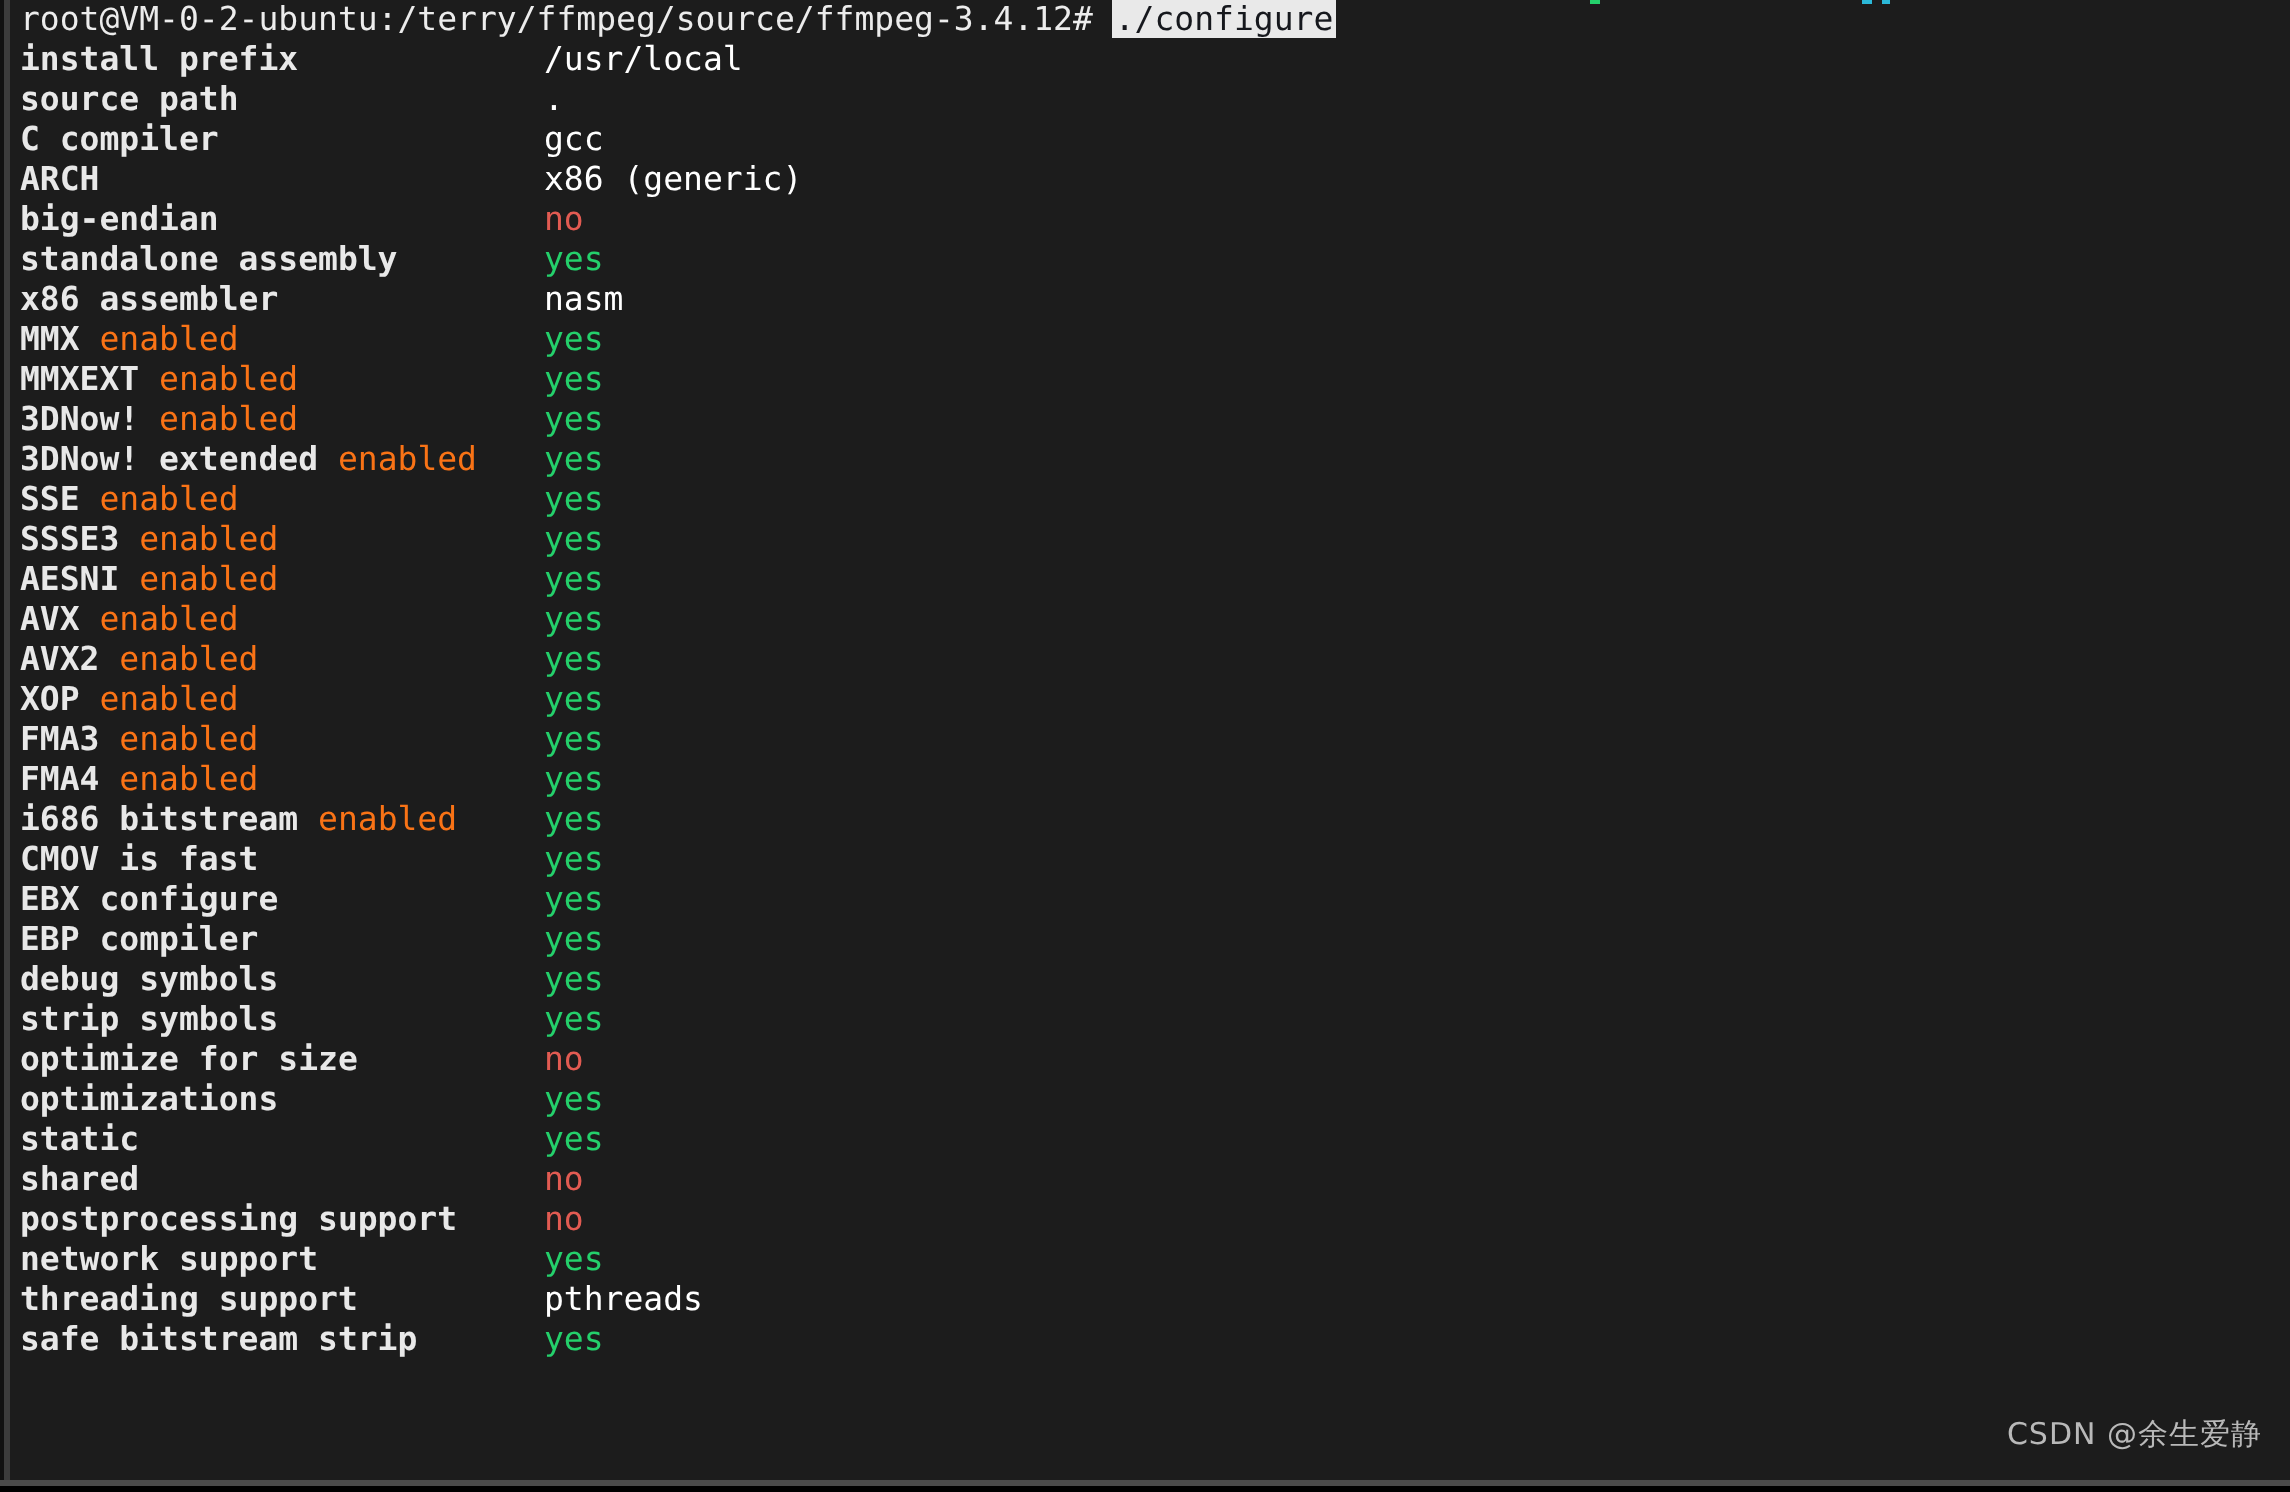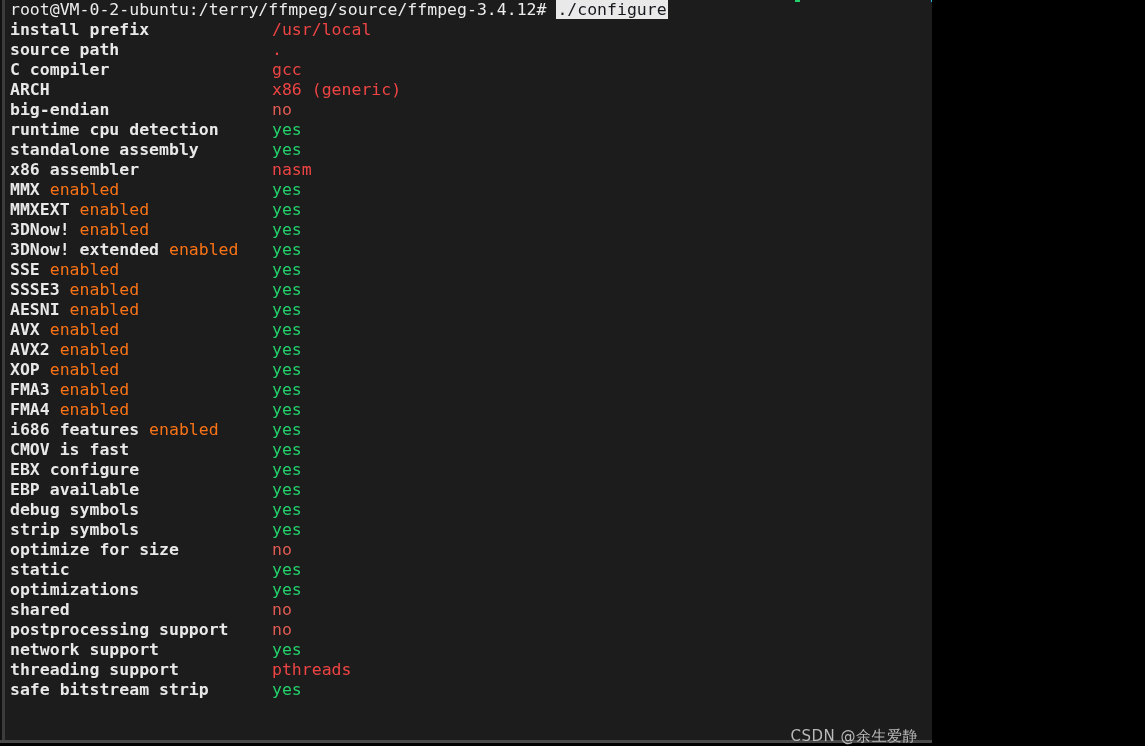--- a/index.html
+++ b/index.html
@@ -17,7 +17,7 @@
 
   #terminal {
     position: relative;
-    width: 932px;
+    width: 1145px;
     height: 746px;
     background: #1c1c1c;
     box-sizing: border-box;

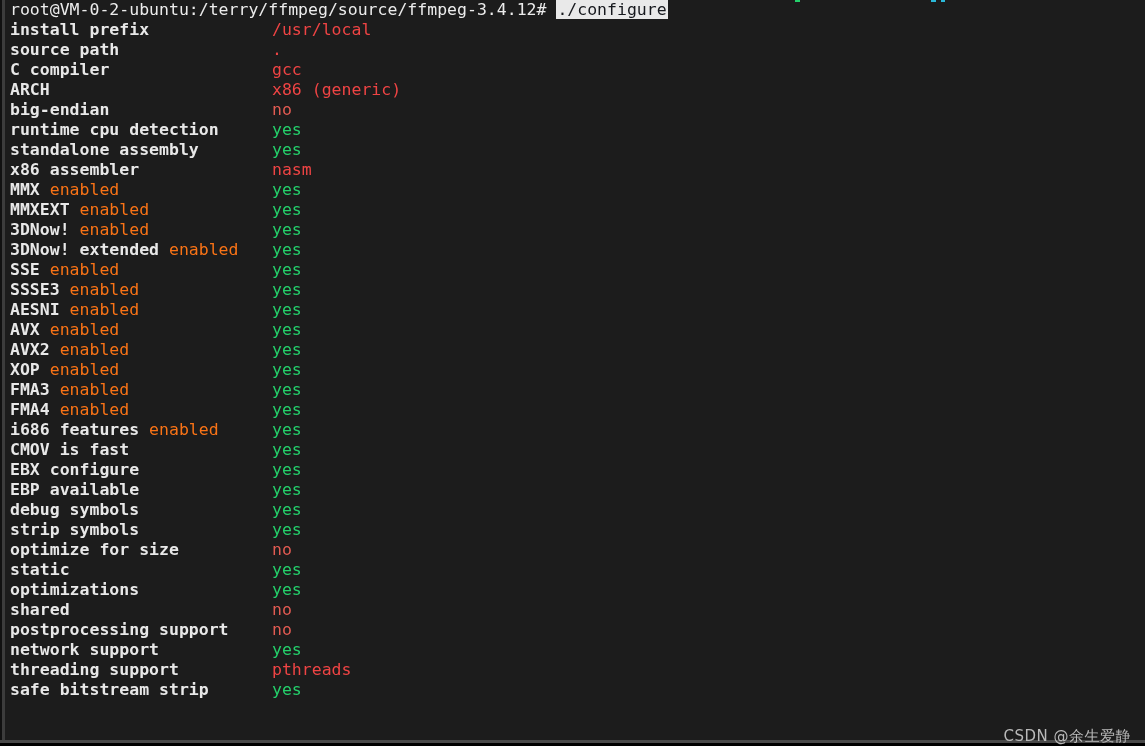--- a/index.html
+++ b/index.html
@@ -89,7 +89,7 @@
 
   .v-yes  { color: #24d06b; }
   .v-no   { color: #e25b52; }
-  .v-plain{ color: #ef4444; }
+  .v-plain{ color: #ffffff; }
   .kw-en  { color: #f97316; }
   .lbl    { color: #e8e8e8; font-weight: bold; }
 

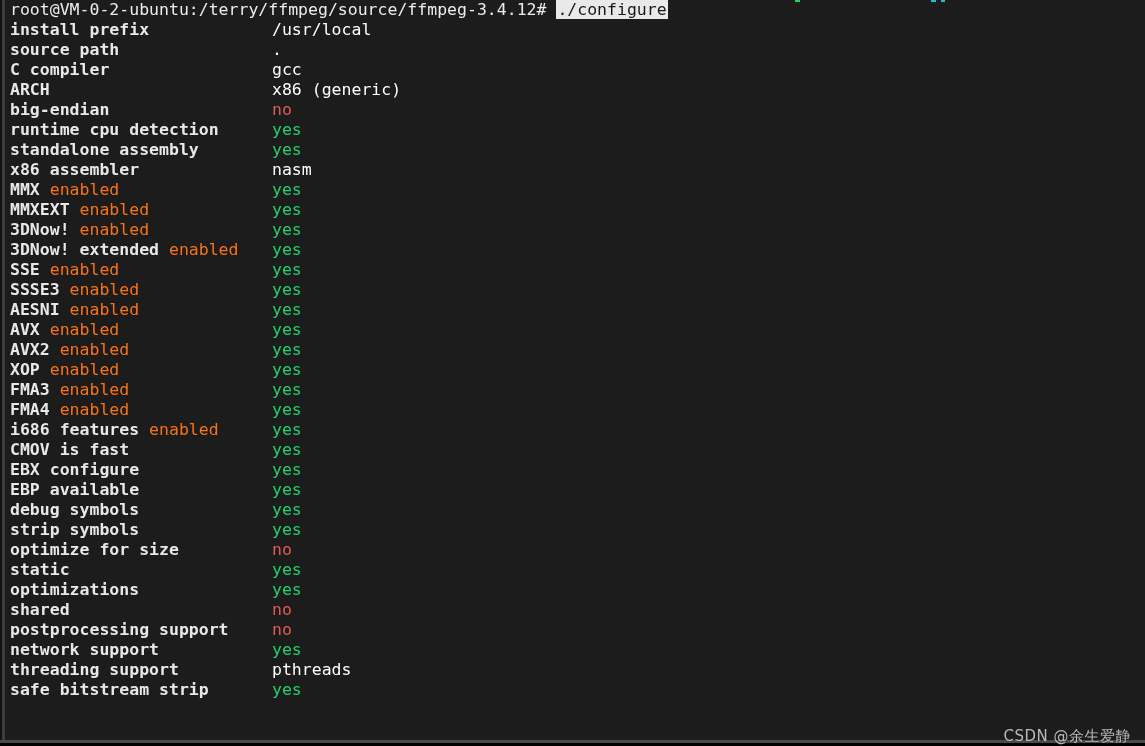--- a/index.html
+++ b/index.html
@@ -143,7 +143,6 @@
         <div class="line"><span class="col-label"><span class="lbl">C compiler</span></span><span class="v-plain">gcc</span></div>
         <div class="line"><span class="col-label"><span class="lbl">ARCH</span></span><span class="v-plain">x86 (generic)</span></div>
         <div class="line"><span class="col-label"><span class="lbl">big-endian</span></span><span class="v-no">no</span></div>
-        <div class="line"><span class="col-label"><span class="lbl">runtime cpu detection</span></span><span class="v-yes">yes</span></div>
         <div class="line"><span class="col-label"><span class="lbl">standalone assembly</span></span><span class="v-yes">yes</span></div>
         <div class="line"><span class="col-label"><span class="lbl">x86 assembler</span></span><span class="v-plain">nasm</span></div>
         <div class="line"><span class="col-label"><span class="lbl">MMX </span><span class="kw-en">enabled</span></span><span class="v-yes">yes</span></div>

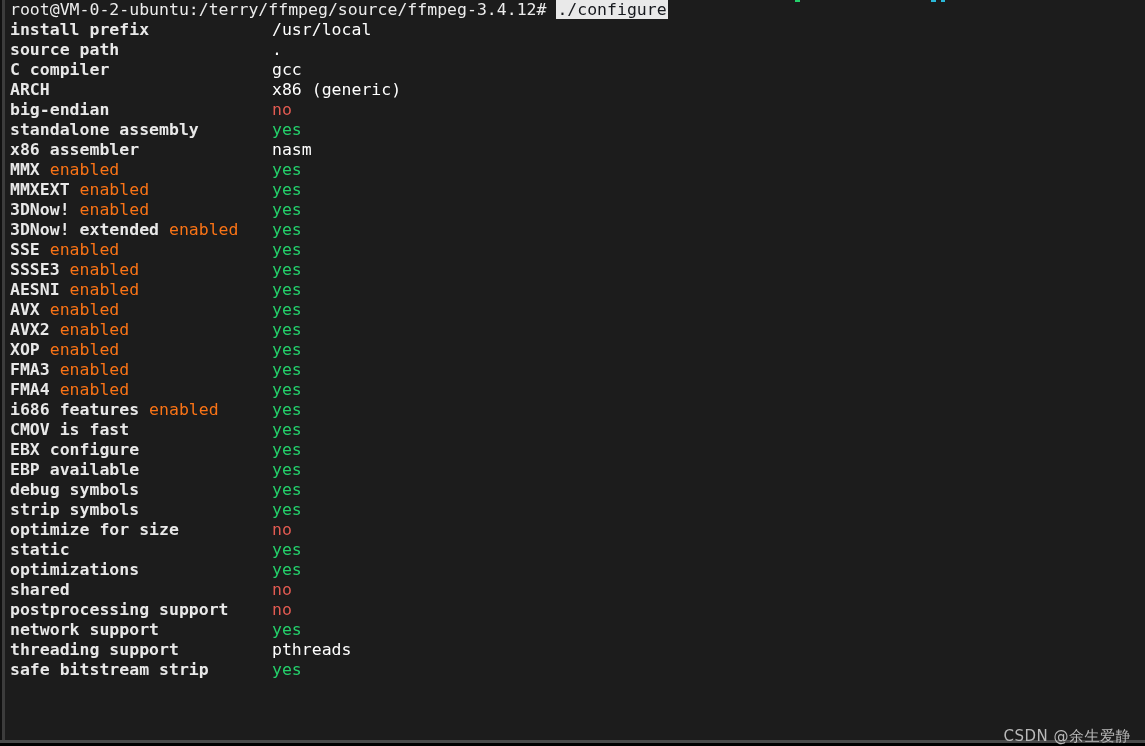--- a/index.html
+++ b/index.html
@@ -157,7 +157,7 @@
         <div class="line"><span class="col-label"><span class="lbl">XOP </span><span class="kw-en">enabled</span></span><span class="v-yes">yes</span></div>
         <div class="line"><span class="col-label"><span class="lbl">FMA3 </span><span class="kw-en">enabled</span></span><span class="v-yes">yes</span></div>
         <div class="line"><span class="col-label"><span class="lbl">FMA4 </span><span class="kw-en">enabled</span></span><span class="v-yes">yes</span></div>
-        <div class="line"><span class="col-label"><span class="lbl">i686 features </span><span class="kw-en">enabled</span></span><span class="v-yes">yes</span></div>
+        <div class="line"><span class="col-label"><span class="lbl">i686 bitstream </span><span class="kw-en">enabled</span></span><span class="v-yes">yes</span></div>
         <div class="line"><span class="col-label"><span class="lbl">CMOV is fast</span></span><span class="v-yes">yes</span></div>
         <div class="line"><span class="col-label"><span class="lbl">EBX configure</span></span><span class="v-yes">yes</span></div>
         <div class="line"><span class="col-label"><span class="lbl">EBP available</span></span><span class="v-yes">yes</span></div>

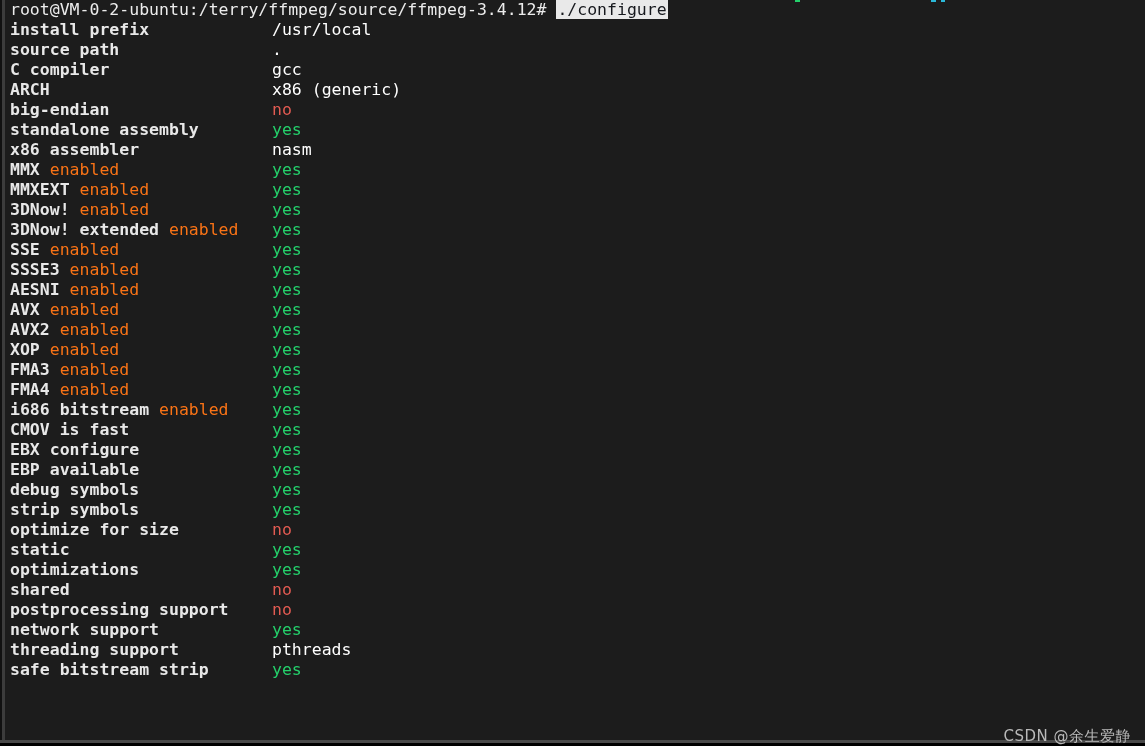--- a/index.html
+++ b/index.html
@@ -160,7 +160,7 @@
         <div class="line"><span class="col-label"><span class="lbl">i686 bitstream </span><span class="kw-en">enabled</span></span><span class="v-yes">yes</span></div>
         <div class="line"><span class="col-label"><span class="lbl">CMOV is fast</span></span><span class="v-yes">yes</span></div>
         <div class="line"><span class="col-label"><span class="lbl">EBX configure</span></span><span class="v-yes">yes</span></div>
-        <div class="line"><span class="col-label"><span class="lbl">EBP available</span></span><span class="v-yes">yes</span></div>
+        <div class="line"><span class="col-label"><span class="lbl">EBP compiler</span></span><span class="v-yes">yes</span></div>
         <div class="line"><span class="col-label"><span class="lbl">debug symbols</span></span><span class="v-yes">yes</span></div>
         <div class="line"><span class="col-label"><span class="lbl">strip symbols</span></span><span class="v-yes">yes</span></div>
         <div class="line"><span class="col-label"><span class="lbl">optimize for size</span></span><span class="v-no">no</span></div>

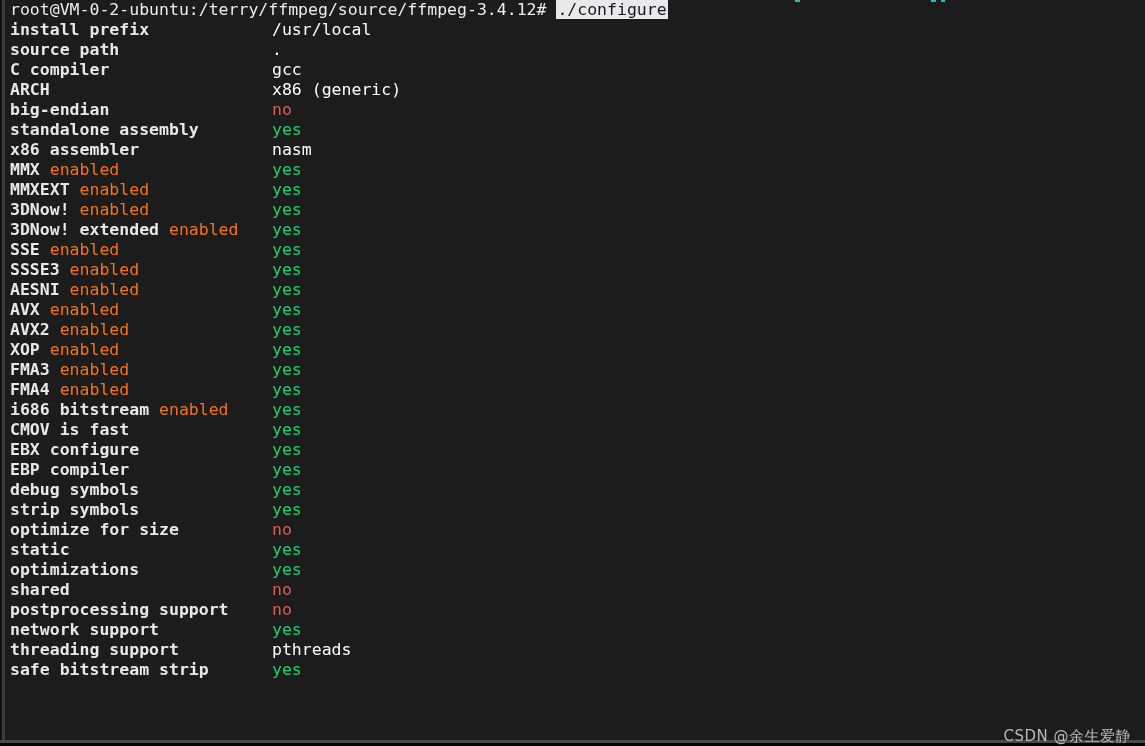--- a/index.html
+++ b/index.html
@@ -164,8 +164,8 @@
         <div class="line"><span class="col-label"><span class="lbl">debug symbols</span></span><span class="v-yes">yes</span></div>
         <div class="line"><span class="col-label"><span class="lbl">strip symbols</span></span><span class="v-yes">yes</span></div>
         <div class="line"><span class="col-label"><span class="lbl">optimize for size</span></span><span class="v-no">no</span></div>
+        <div class="line"><span class="col-label"><span class="lbl">optimizations</span></span><span class="v-yes">yes</span></div>
         <div class="line"><span class="col-label"><span class="lbl">static</span></span><span class="v-yes">yes</span></div>
-        <div class="line"><span class="col-label"><span class="lbl">optimizations</span></span><span class="v-yes">yes</span></div>
         <div class="line"><span class="col-label"><span class="lbl">shared</span></span><span class="v-no">no</span></div>
         <div class="line"><span class="col-label"><span class="lbl">postprocessing support</span></span><span class="v-no">no</span></div>
         <div class="line"><span class="col-label"><span class="lbl">network support</span></span><span class="v-yes">yes</span></div>

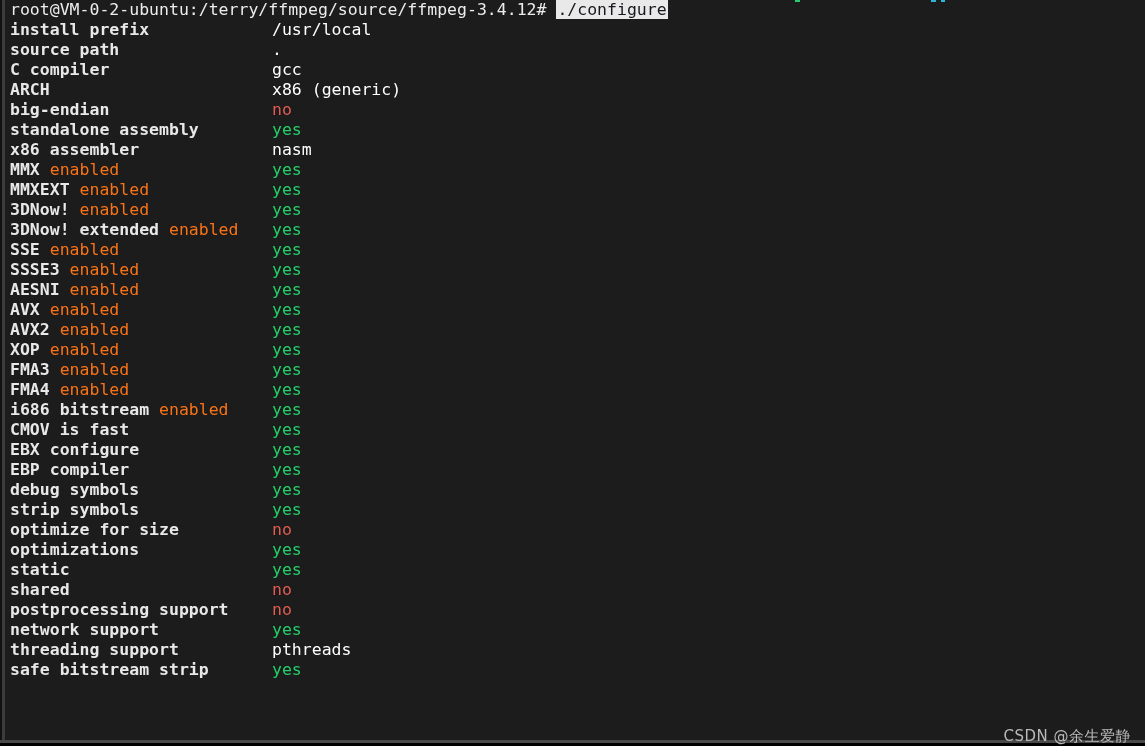--- a/index.html
+++ b/index.html
@@ -111,7 +111,7 @@
   #watermark {
     position: absolute;
     right: 14px;
-    bottom: 0;
+    bottom: 19px;
     font-family: "DejaVu Sans", "Liberation Sans", sans-serif;
     font-size: 15px;
     color: #b9b9b9;

